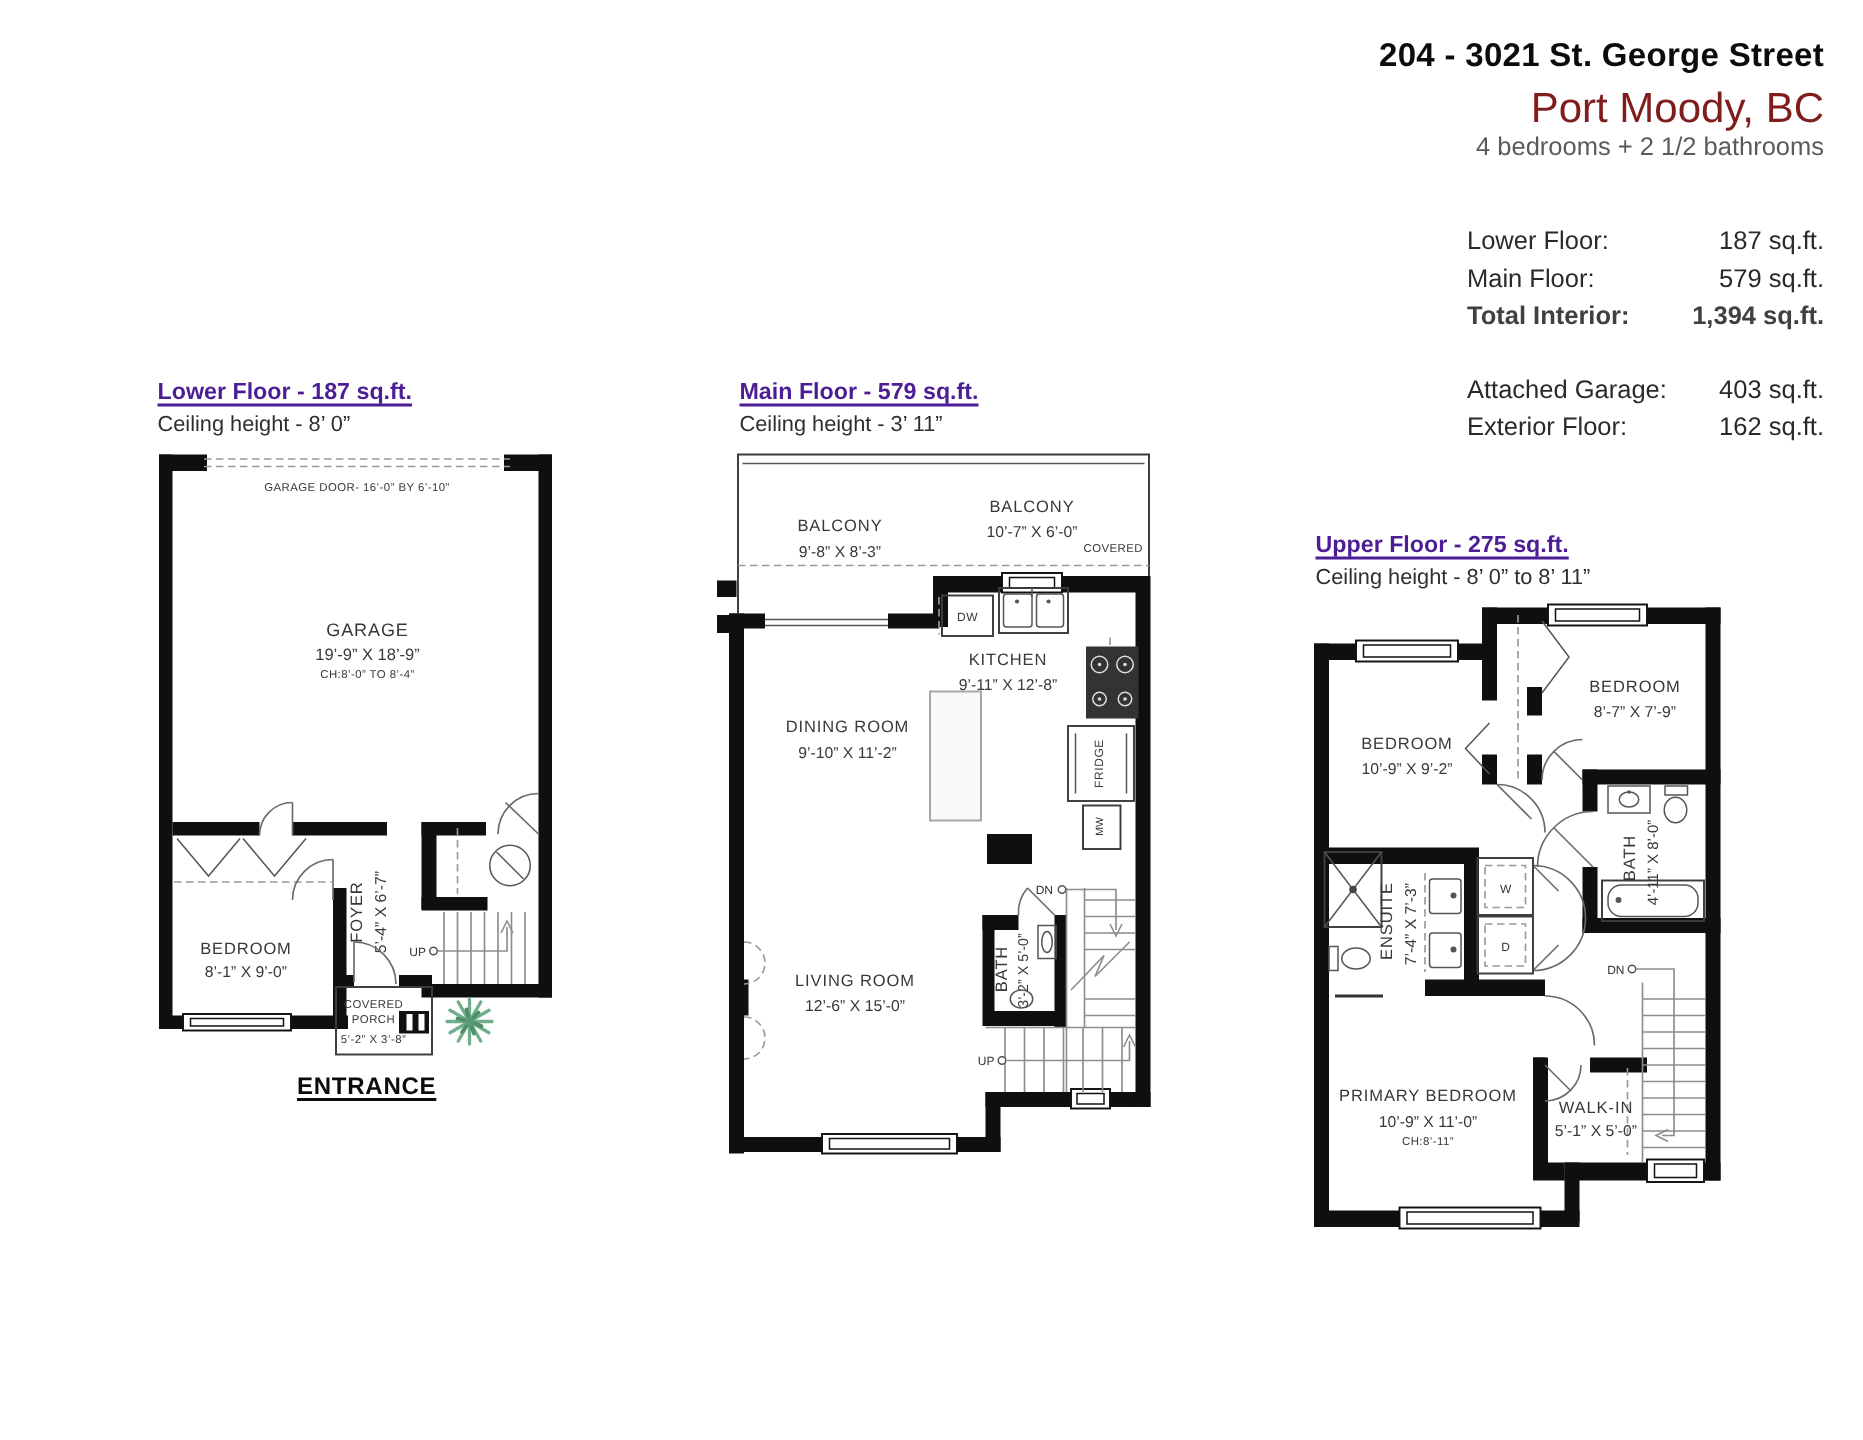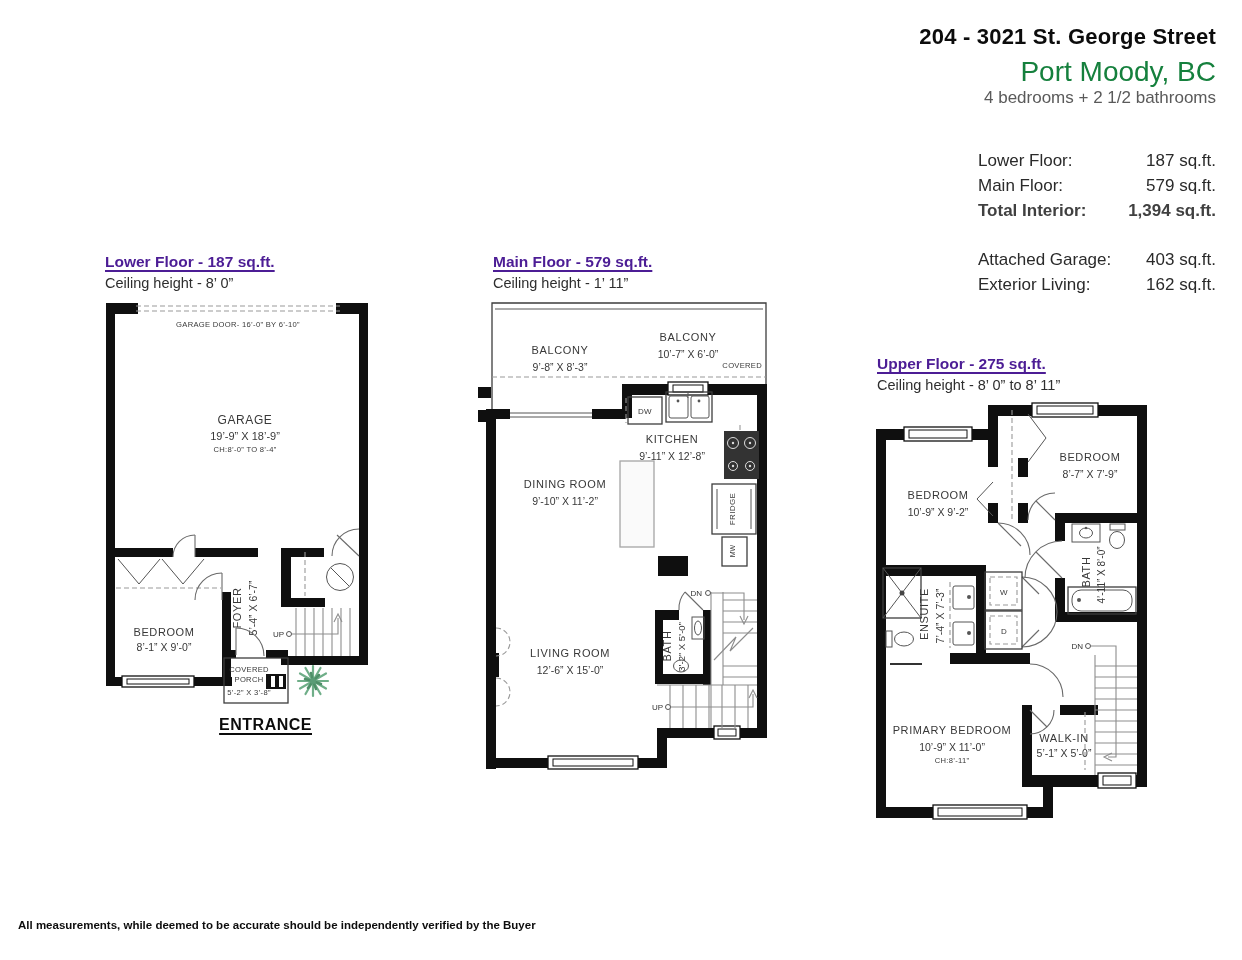--- a/index.html
+++ b/index.html
@@ -8,7 +8,7 @@
   
   .hdr{position:absolute;top:24px;right:26px;text-align:right;}
   .hdr .addr{font-size:22px;font-weight:bold;color:#0c0c0c;letter-spacing:.2px;}
-  .hdr .city{font-size:28px;font-weight:400;color:#15803d;margin-top:6px;}
+  .hdr .city{font-size:28px;font-weight:400;color:#7f1d1d;margin-top:6px;}
   .hdr .beds{font-size:17px;color:#5a5a5a;}
   
   .areas{position:absolute;top:148px;left:978px;width:238px;font-size:17px;color:#2a2a2a;}

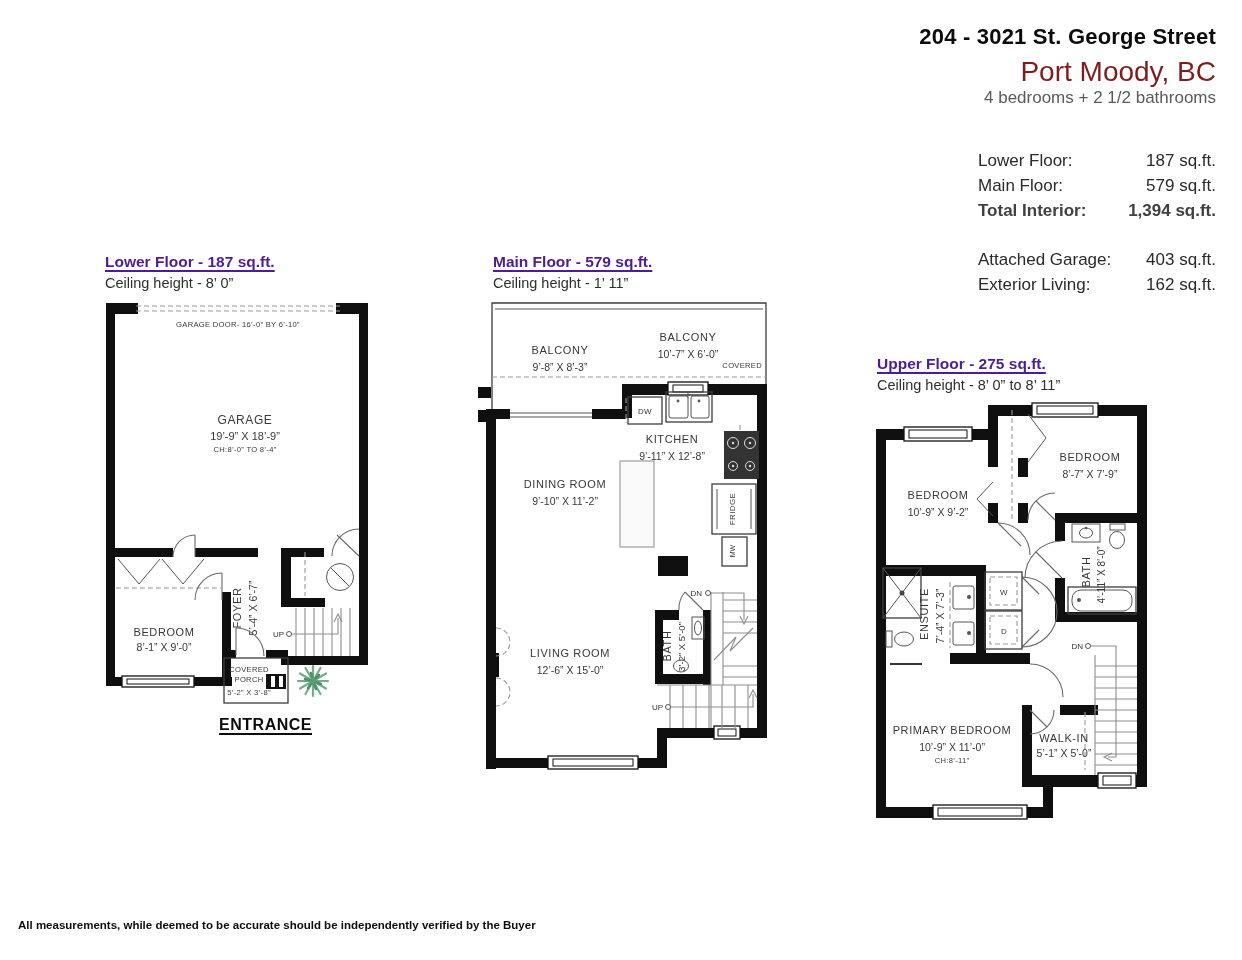--- a/index.html
+++ b/index.html
@@ -82,7 +82,7 @@
   </div>
   <div class="ftitle" style="left:493px;top:253px;">
     <div class="t">Main Floor - 579 sq.ft.</div>
-    <div class="c">Ceiling height - 1’ 11”</div>
+    <div class="c">Ceiling height - 3’ 11”</div>
   </div>
   <div class="ftitle" style="left:877px;top:355px;">
     <div class="t">Upper Floor - 275 sq.ft.</div>

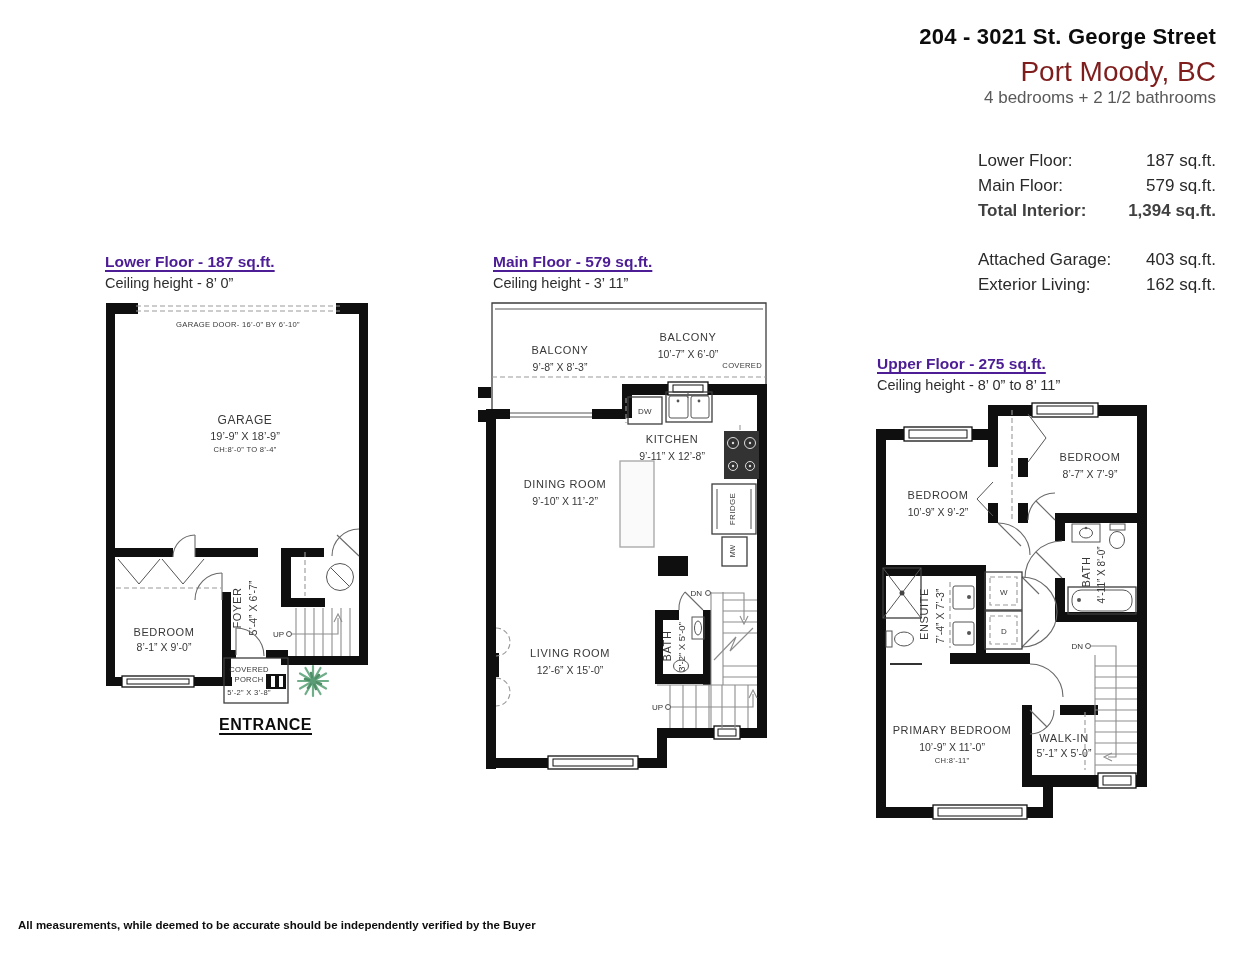--- a/index.html
+++ b/index.html
@@ -71,7 +71,7 @@
       <span>403 sq.ft.</span>
     </div>
     <div class="arow">
-      <span>Exterior Living:</span>
+      <span>Exterior Floor:</span>
       <span>162 sq.ft.</span>
     </div>
   </div>

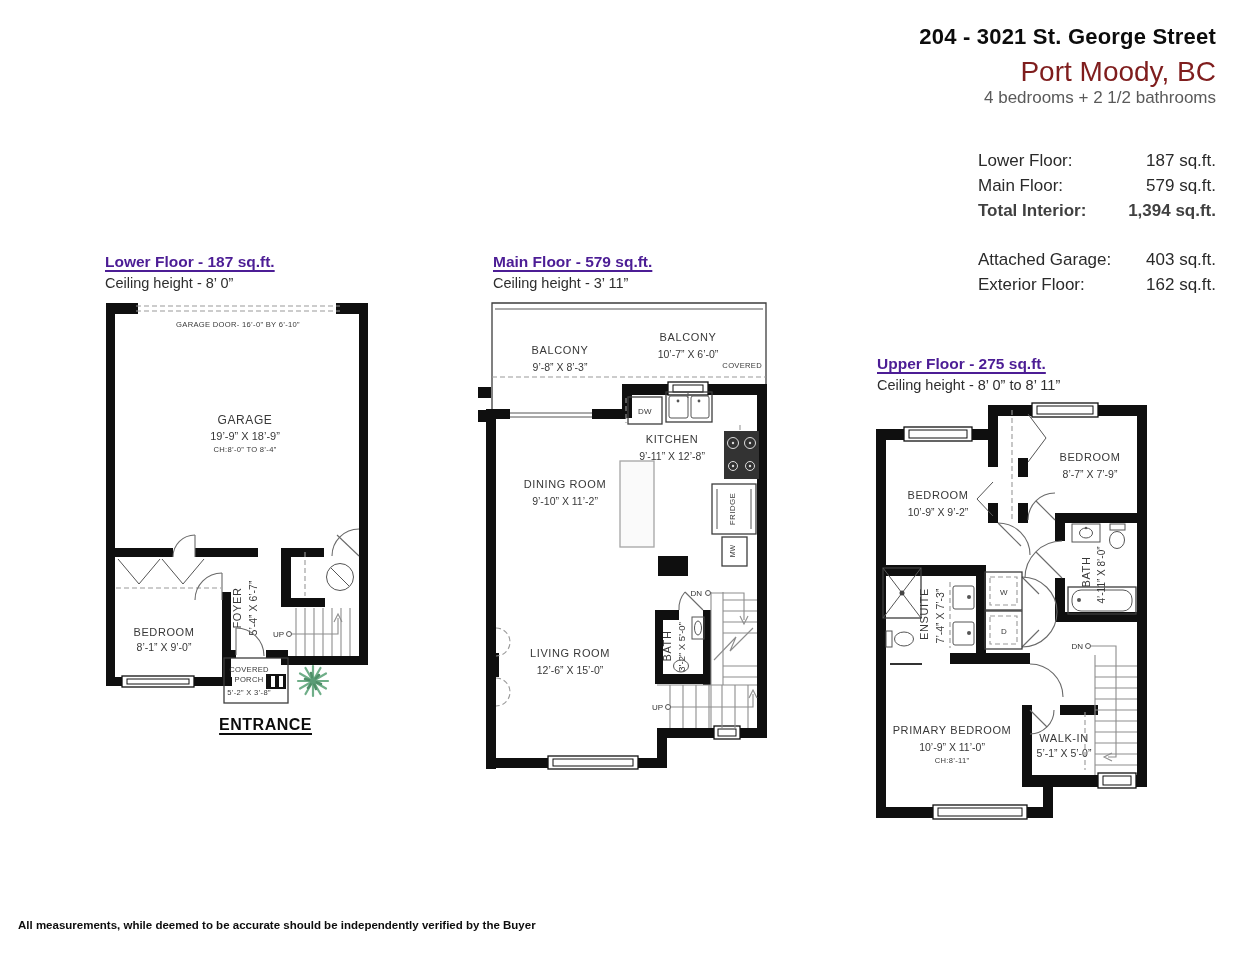--- a/index.html
+++ b/index.html
@@ -21,7 +21,7 @@
   .ftitle .t{font-size:15.5px;font-weight:bold;color:#4c1d95;text-decoration:underline;
              text-underline-offset:3px;text-decoration-thickness:1.5px;}
   .ftitle .c{font-size:14.5px;color:#2e2e2e;margin-top:4px;}
-  .entrance{position:absolute;left:198px;top:716px;width:114px;text-align:right;
+  .entrance{position:absolute;left:198px;top:716px;width:114px;text-align:left;
             font-size:16px;font-weight:bold;color:#0c0c0c;text-decoration:underline;
             text-underline-offset:3px;text-decoration-thickness:2px;letter-spacing:.5px;}
   .foot{position:absolute;left:18px;top:919px;font-size:11.5px;font-weight:bold;color:#0d0d0d;}

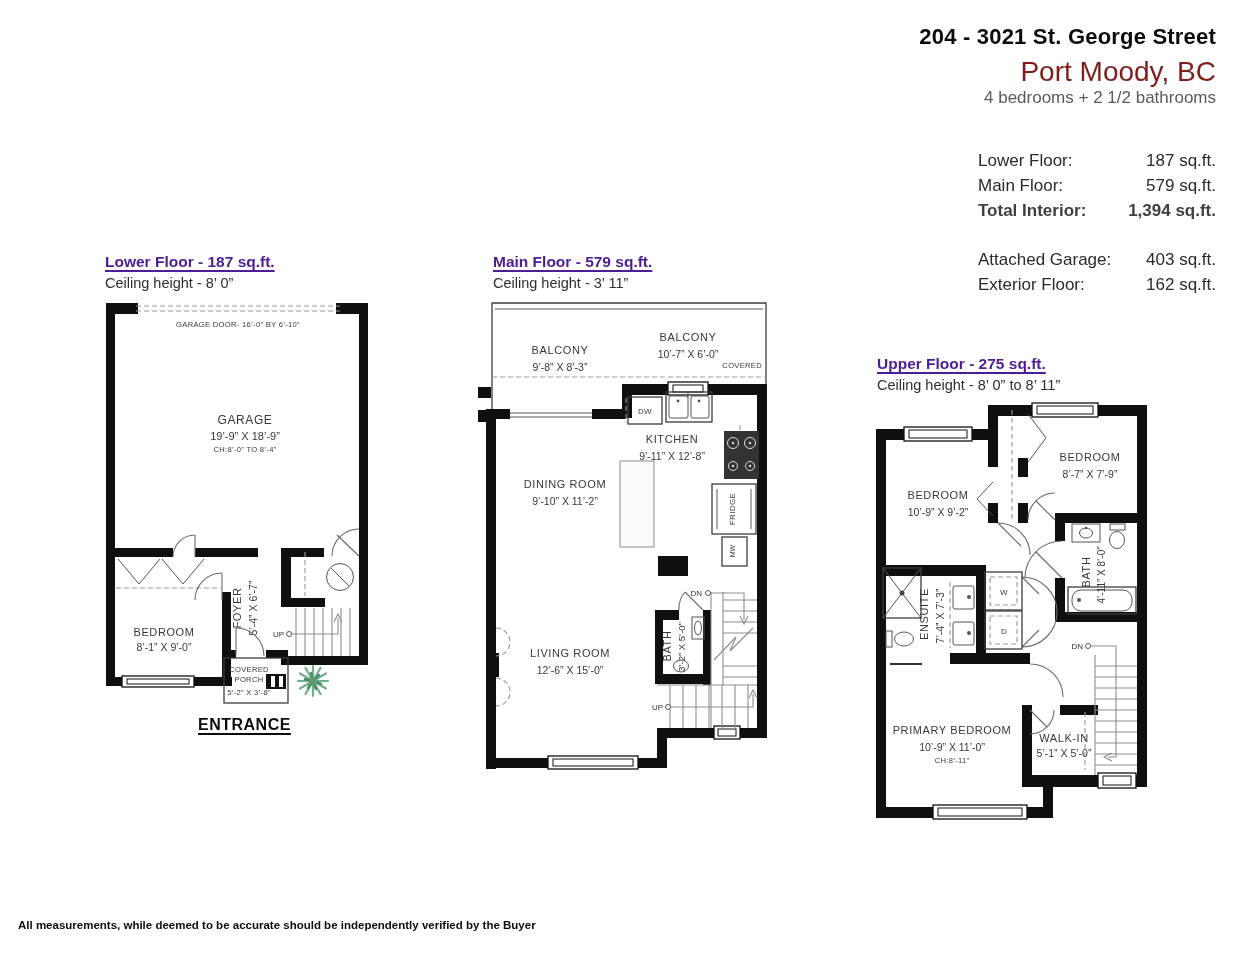--- a/index.html
+++ b/index.html
@@ -494,7 +494,6 @@
     </g>
   </svg>
 
-  <div class="foot">All measurements, while deemed to be accurate should be independently verified by the Buyer</div>
 </div>
 
 </body></html>

